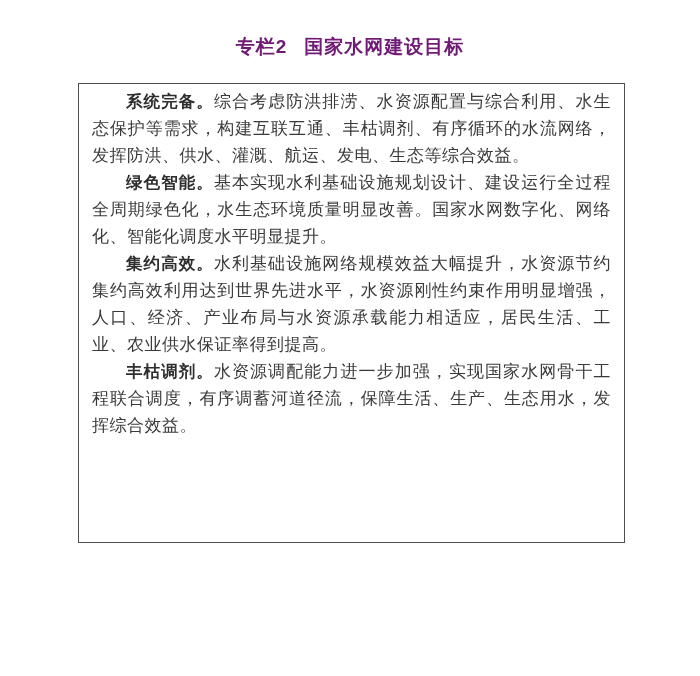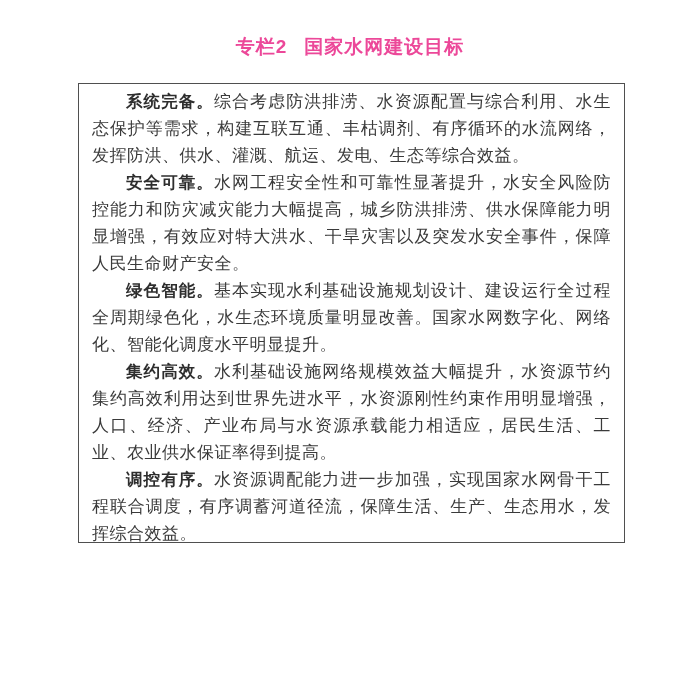--- a/index.html
+++ b/index.html
@@ -24,7 +24,7 @@
     font-family: "Liberation Sans", "DejaVu Sans", sans-serif;
     font-weight: bold;
     font-size: 19px;
-    color: #ec4899;
+    color: #701a75;
     letter-spacing: 1px;
   }
   .doc-title .title-label {

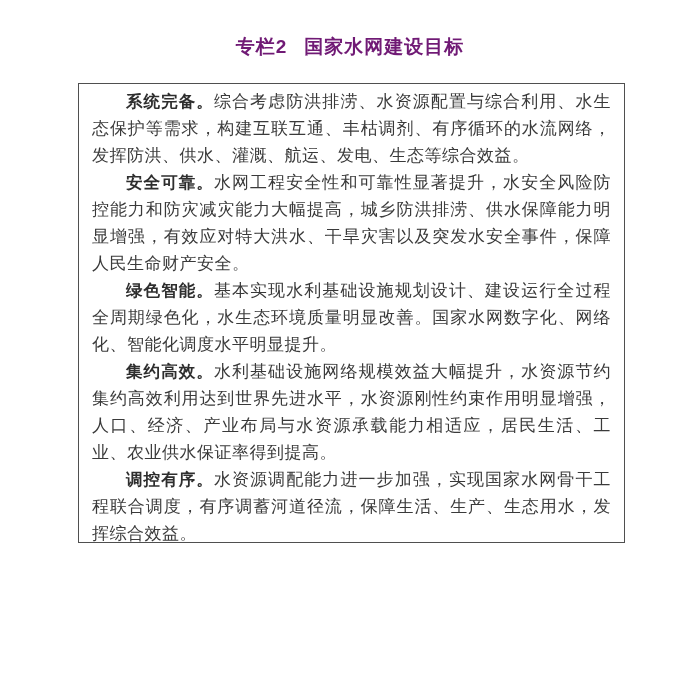--- a/index.html
+++ b/index.html
@@ -66,7 +66,6 @@
 
 <div class="callout-box">
   <p class="para"><span class="para-header">系统完备。</span><span>综合考虑防洪排涝、水资源配置与综合利用、水生态保护等需求，构建互联互通、丰枯调剂、有序循环的水流网络，发挥防洪、供水、灌溉、航运、发电、生态等综合效益。</span></p>
-  <p class="para"><span class="para-header">安全可靠。</span><span>水网工程安全性和可靠性显著提升，水安全风险防控能力和防灾减灾能力大幅提高，城乡防洪排涝、供水保障能力明显增强，有效应对特大洪水、干旱灾害以及突发水安全事件，保障人民生命财产安全。</span></p>
   <p class="para"><span class="para-header">绿色智能。</span><span>基本实现水利基础设施规划设计、建设运行全过程全周期绿色化，水生态环境质量明显改善。国家水网数字化、网络化、智能化调度水平明显提升。</span></p>
   <p class="para"><span class="para-header">集约高效。</span><span>水利基础设施网络规模效益大幅提升，水资源节约集约高效利用达到世界先进水平，水资源刚性约束作用明显增强，人口、经济、产业布局与水资源承载能力相适应，居民生活、工业、农业供水保证率得到提高。</span></p>
   <p class="para"><span class="para-header">调控有序。</span><span>水资源调配能力进一步加强，实现国家水网骨干工程联合调度，有序调蓄河道径流，保障生活、生产、生态用水，发挥综合效益。</span></p>

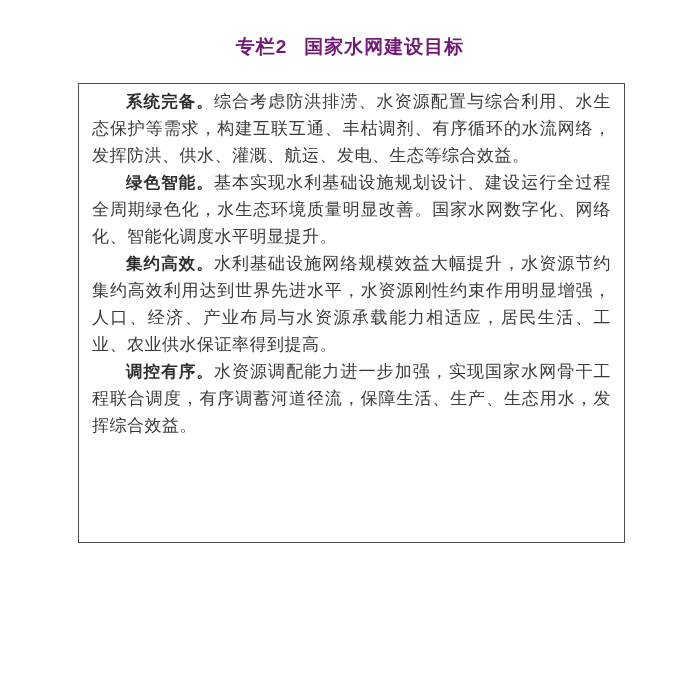--- a/index.html
+++ b/index.html
@@ -68,7 +68,7 @@
   <p class="para"><span class="para-header">系统完备。</span><span>综合考虑防洪排涝、水资源配置与综合利用、水生态保护等需求，构建互联互通、丰枯调剂、有序循环的水流网络，发挥防洪、供水、灌溉、航运、发电、生态等综合效益。</span></p>
   <p class="para"><span class="para-header">绿色智能。</span><span>基本实现水利基础设施规划设计、建设运行全过程全周期绿色化，水生态环境质量明显改善。国家水网数字化、网络化、智能化调度水平明显提升。</span></p>
   <p class="para"><span class="para-header">集约高效。</span><span>水利基础设施网络规模效益大幅提升，水资源节约集约高效利用达到世界先进水平，水资源刚性约束作用明显增强，人口、经济、产业布局与水资源承载能力相适应，居民生活、工业、农业供水保证率得到提高。</span></p>
-  <p class="para"><span class="para-header">调控有序。</span><span>水资源调配能力进一步加强，实现国家水网骨干工程联合调度，有序调蓄河道径流，保障生活、生产、生态用水，发挥综合效益。</span></p>
+  <p class="para"><span class="para-header">丰枯调剂。</span><span>水资源调配能力进一步加强，实现国家水网骨干工程联合调度，有序调蓄河道径流，保障生活、生产、生态用水，发挥综合效益。</span></p>
 </div>
 
 </body></html>

